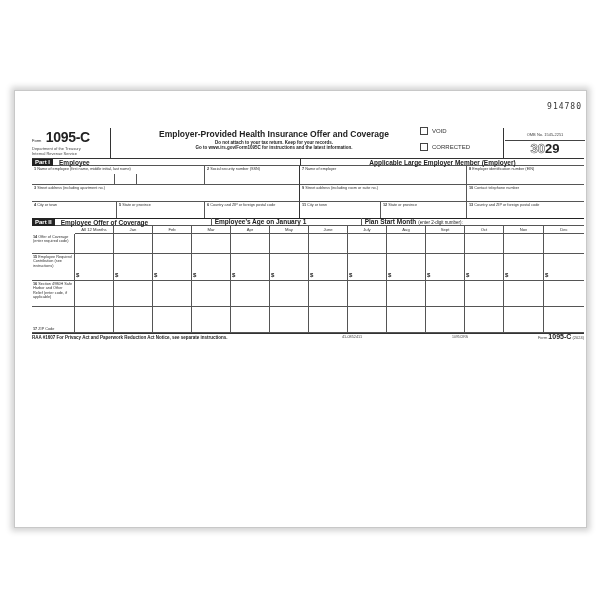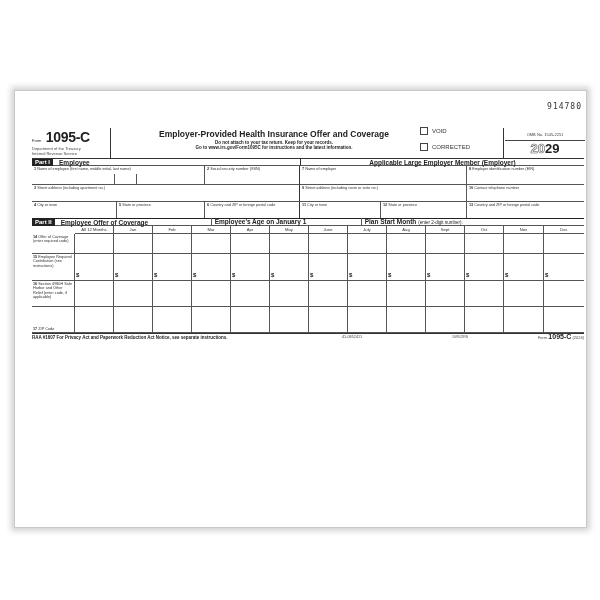--- a/index.html
+++ b/index.html
@@ -97,7 +97,7 @@
   <div class="vsep2"></div>
   <div class="omb">OMB No. 1545-2251</div>
   <div class="omb-line"></div>
-  <div class="year"><span class="outline">20</span><span>29</span></div>
+  <div class="year"><span class="outline">30</span><span>29</span></div>
 </div>
 
 <div class="partbar" style="left:32px; top:158px; width:268px;">

